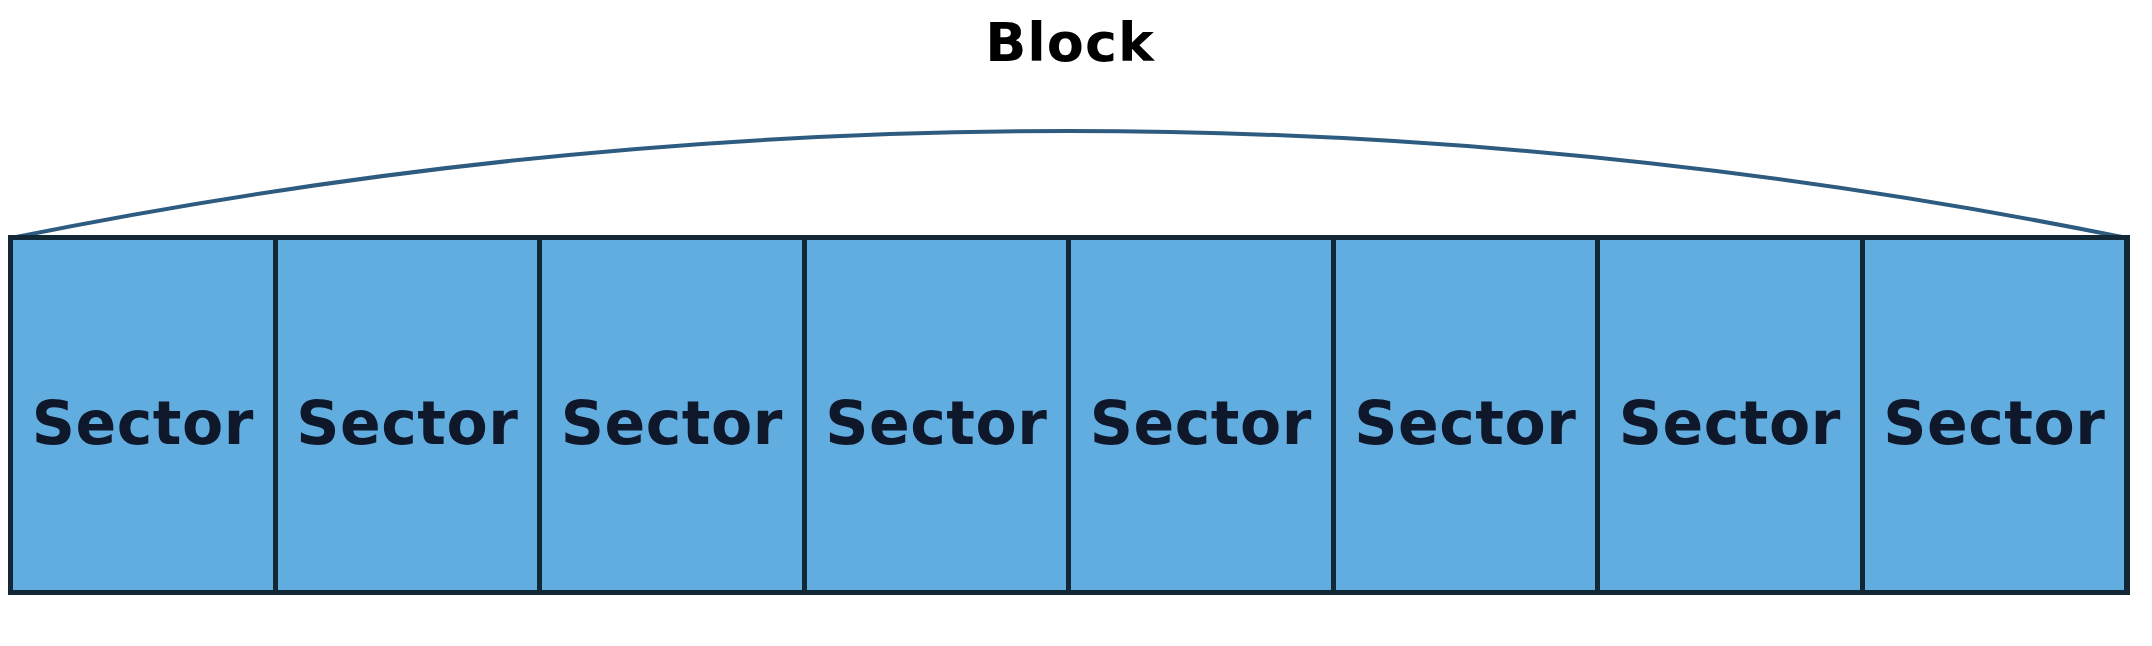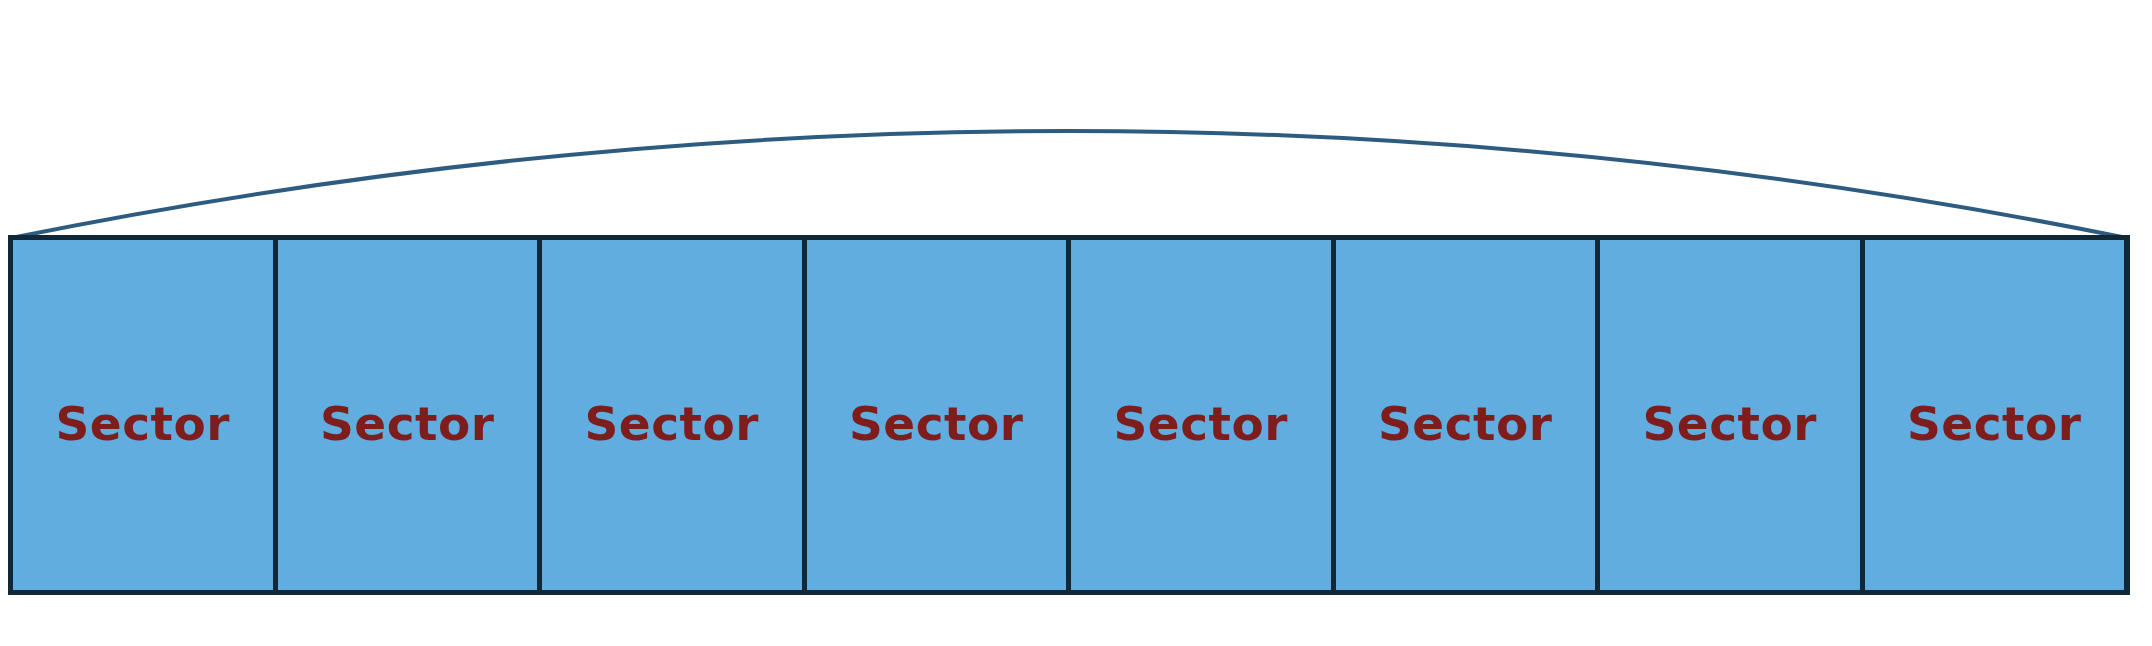--- a/index.html
+++ b/index.html
@@ -90,6 +90,7 @@
 
 <div id="canvas">
 
+  <div id="block-title">Block</div>
 
   <svg id="span-arc" viewBox="0 0 2152 646" preserveAspectRatio="none" xmlns="http://www.w3.org/2000/svg">
     <path d="M 11 238 Q 1069 24 2127 238" fill="none" stroke="#2E5C80" stroke-width="4" stroke-linecap="round"></path>

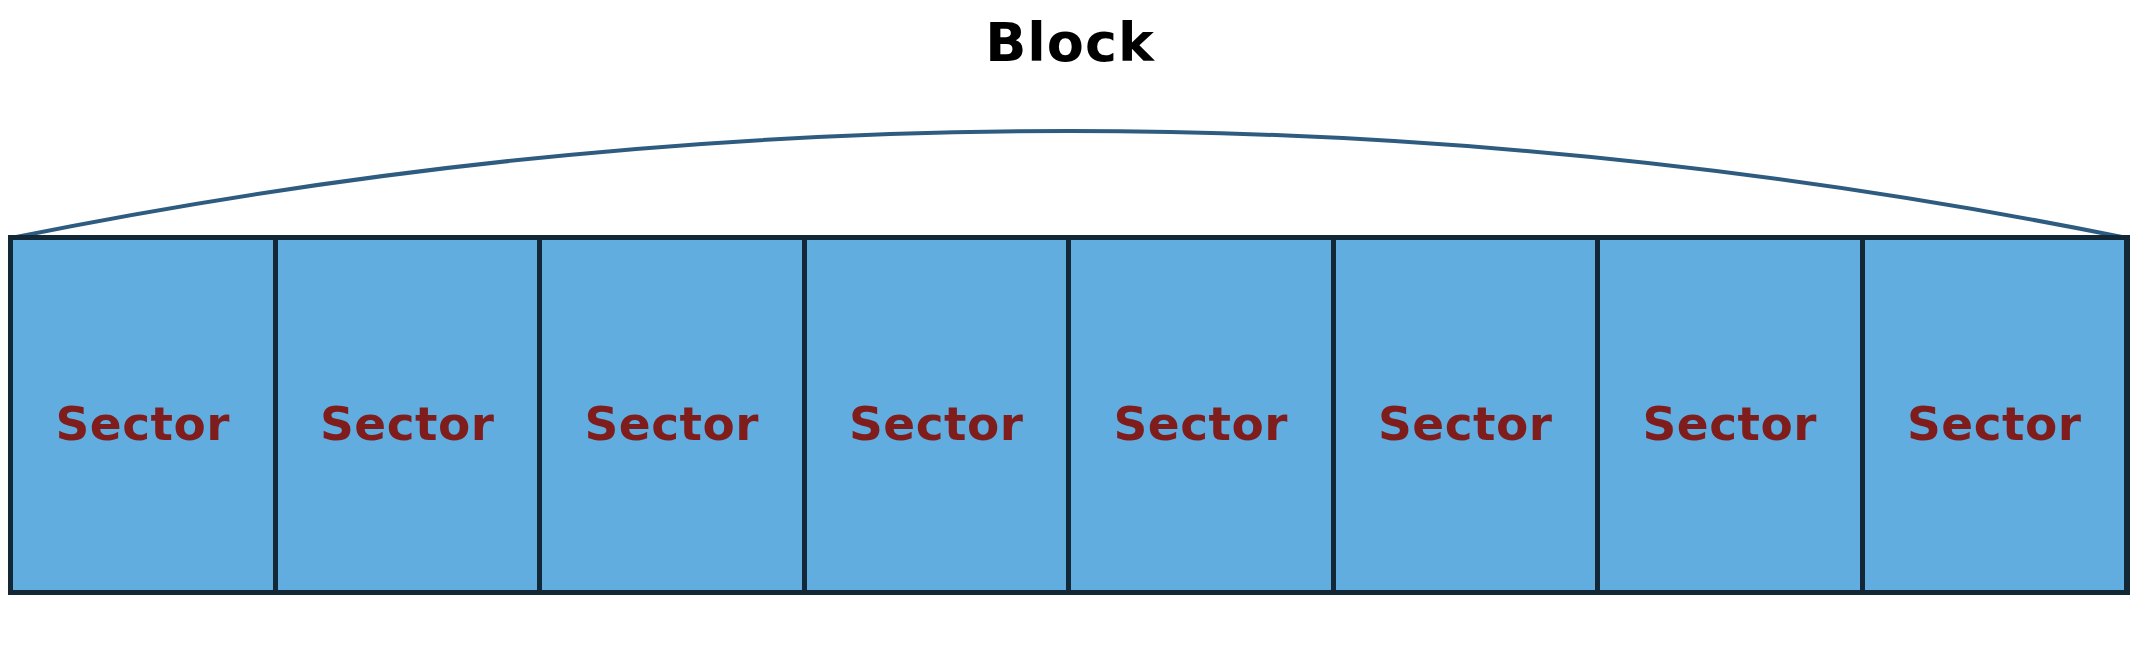--- a/index.html
+++ b/index.html
@@ -77,10 +77,10 @@
   .sector-label {
     font-family: "DejaVu Sans", sans-serif;
     font-weight: 700;
-    font-size: 47px;
+    font-size: 60px;
     line-height: 45px;
     letter-spacing: 0.5px;
-    color: #7f1d1d;
+    color: #0f172a;
     white-space: nowrap;
     transform: translateY(8px);
   }

